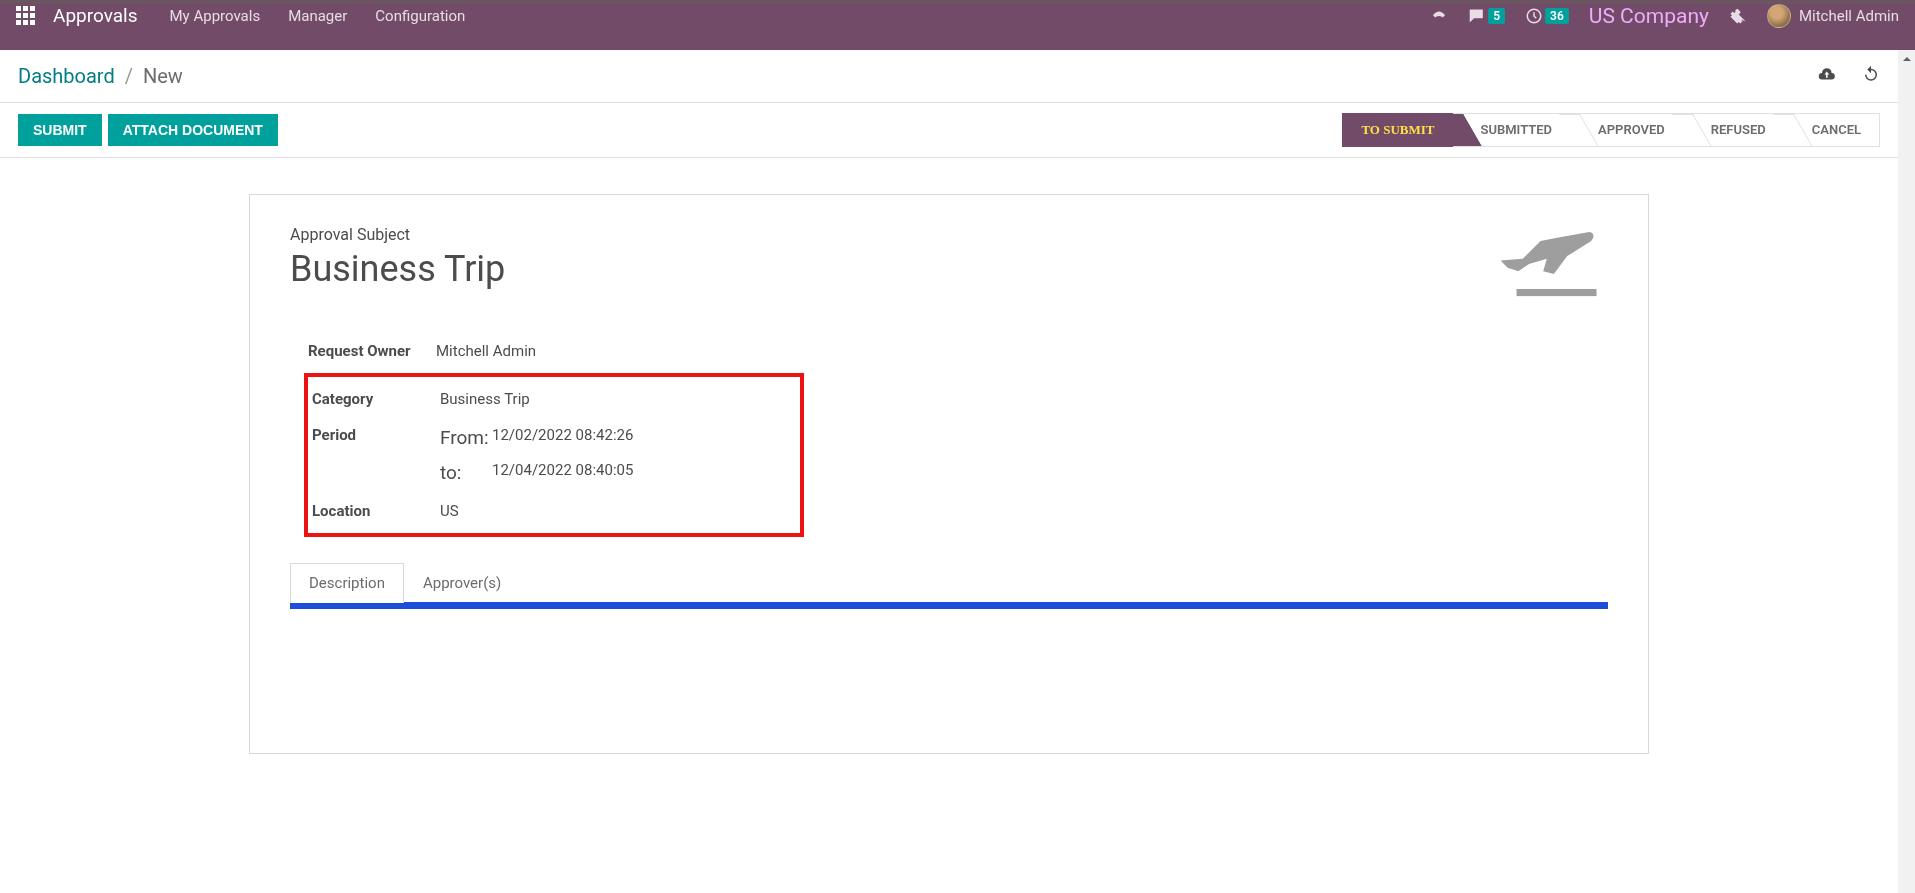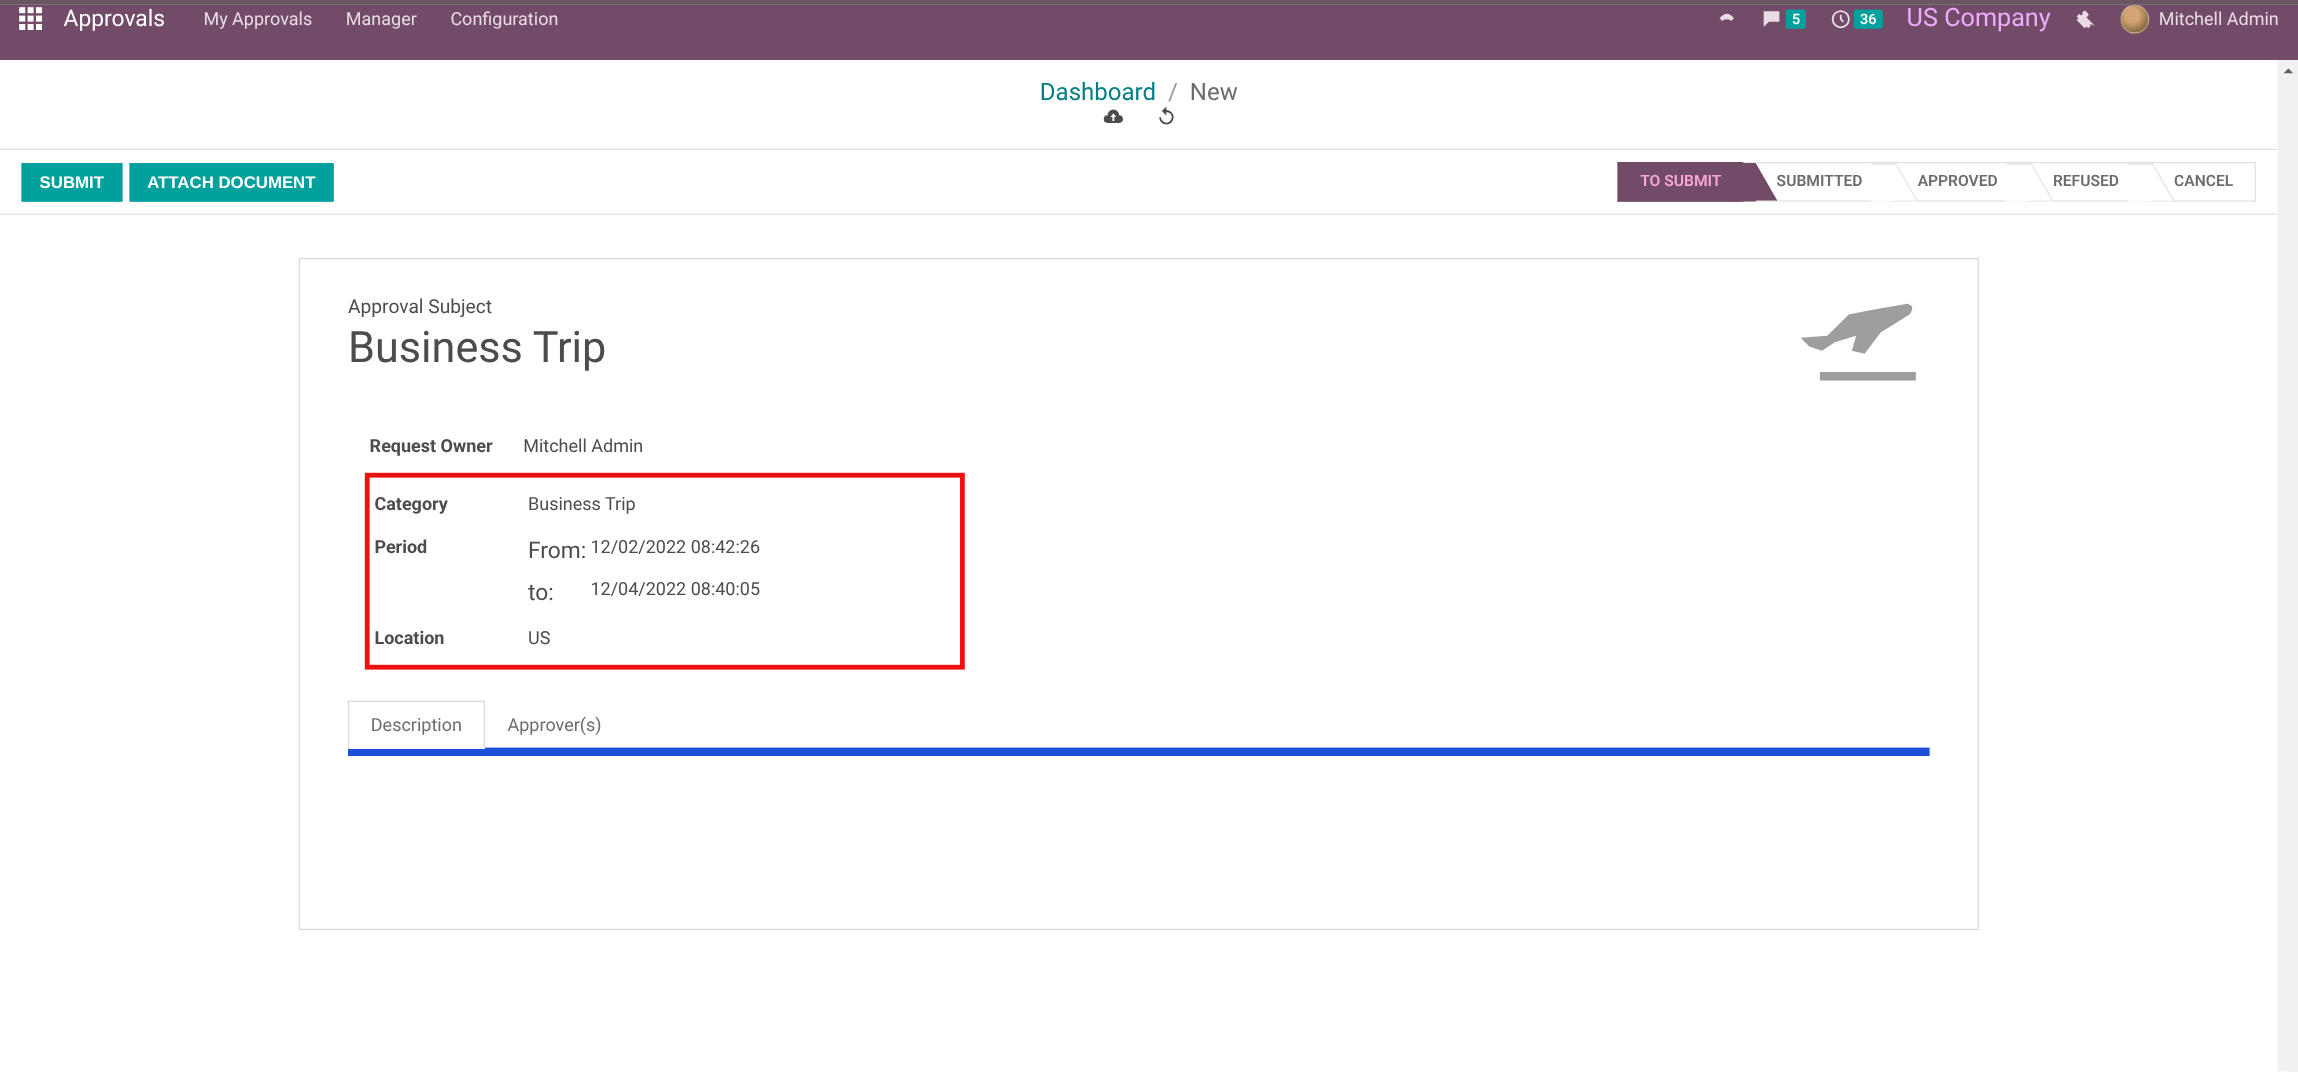--- a/index.html
+++ b/index.html
@@ -107,7 +107,6 @@
   display: flex;
   align-items: center;
   justify-content: space-between;
-  flex-direction: column;
 }
 .breadcrumb {
   font-size: 20px;

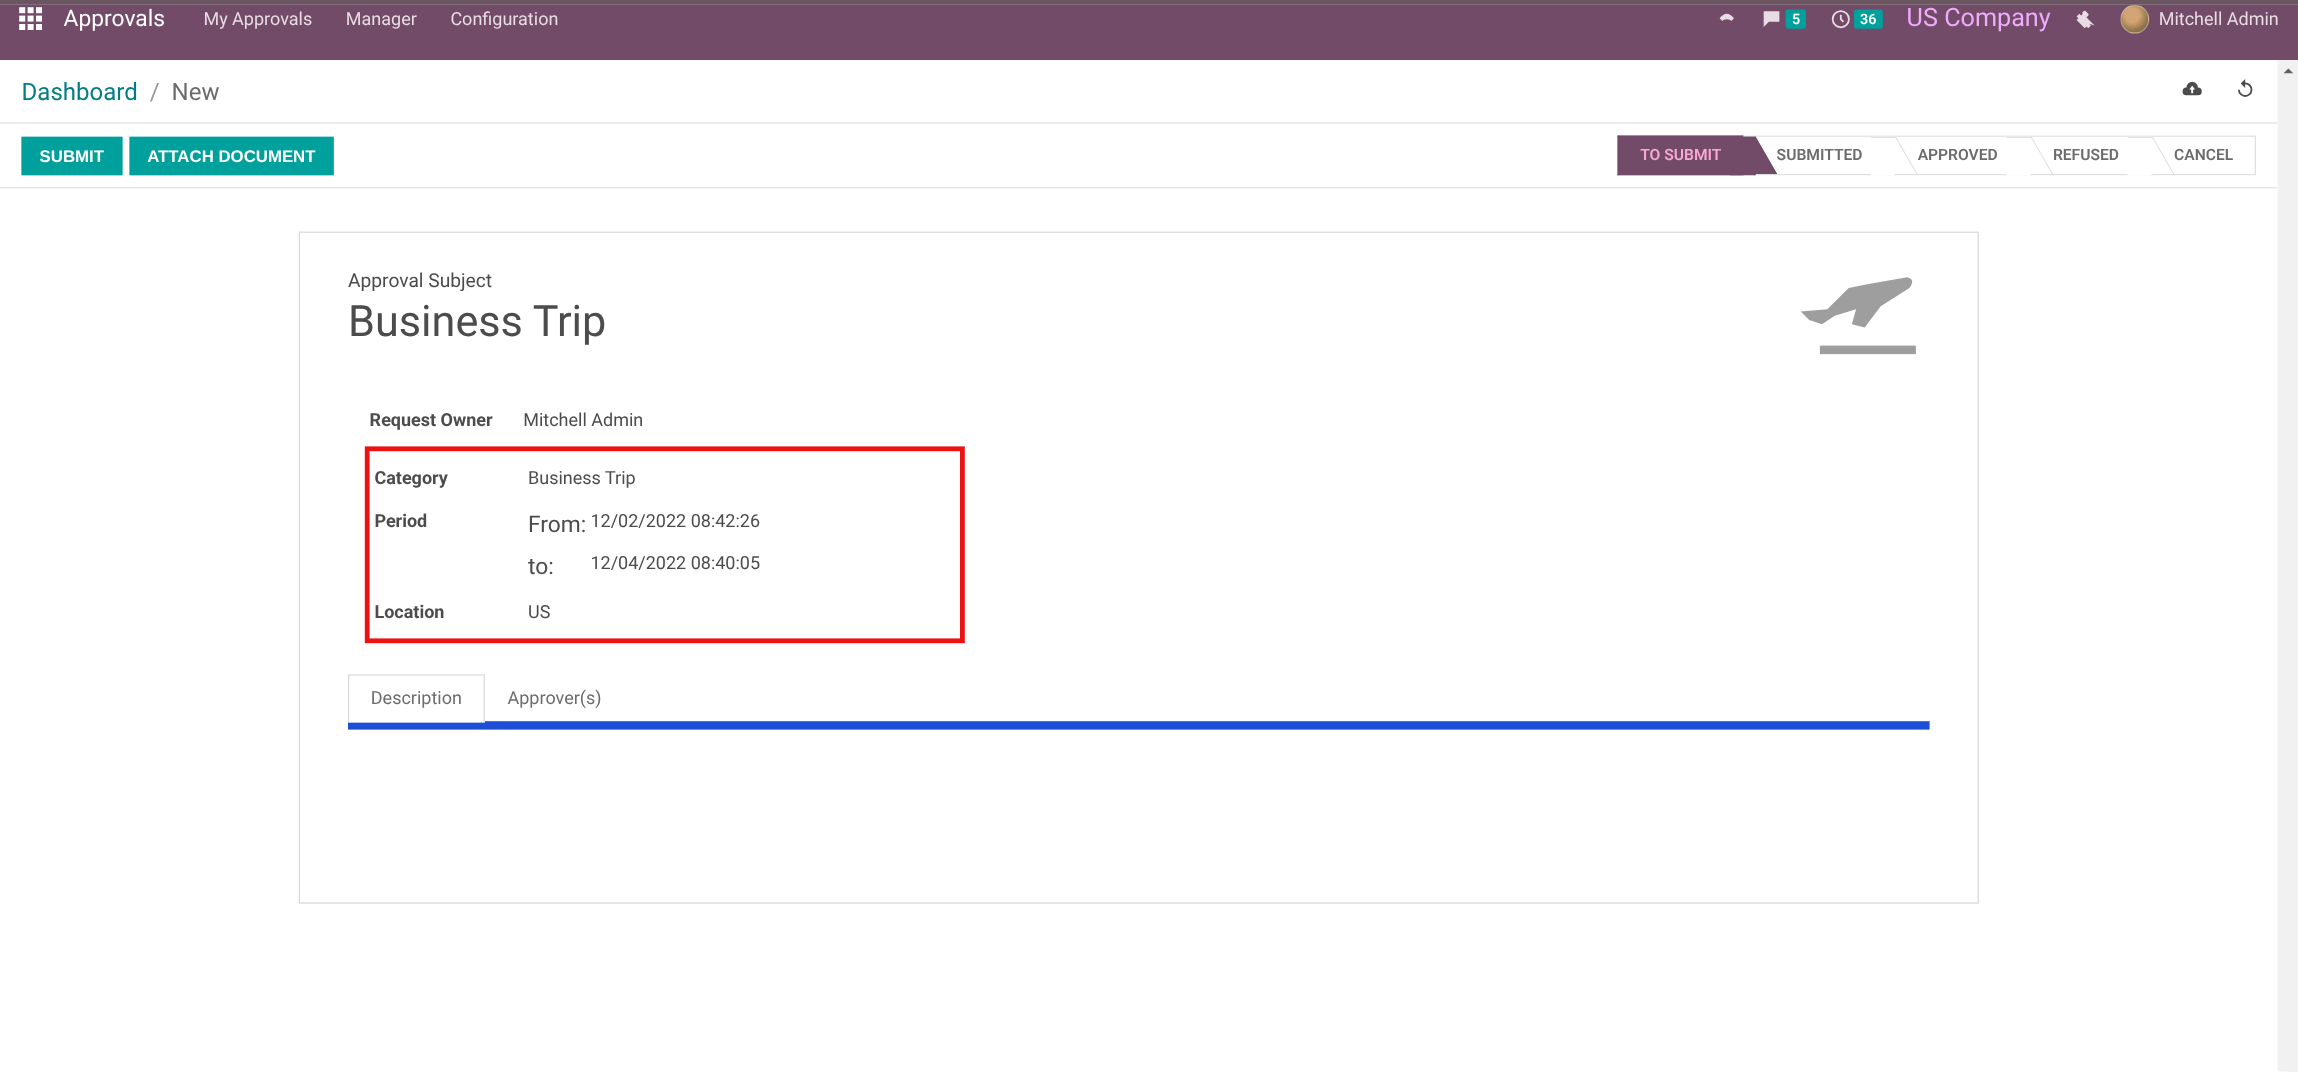--- a/index.html
+++ b/index.html
@@ -203,8 +203,9 @@
 }
 .status-step.active {
   background: #714B67;
-  color: #f9a8d4;
+  color: #fde047;
   border-color: #714B67;
+  font-family: Liberation Serif, serif;
 }
 .status-step.active::after,
 .status-step.active::before {

